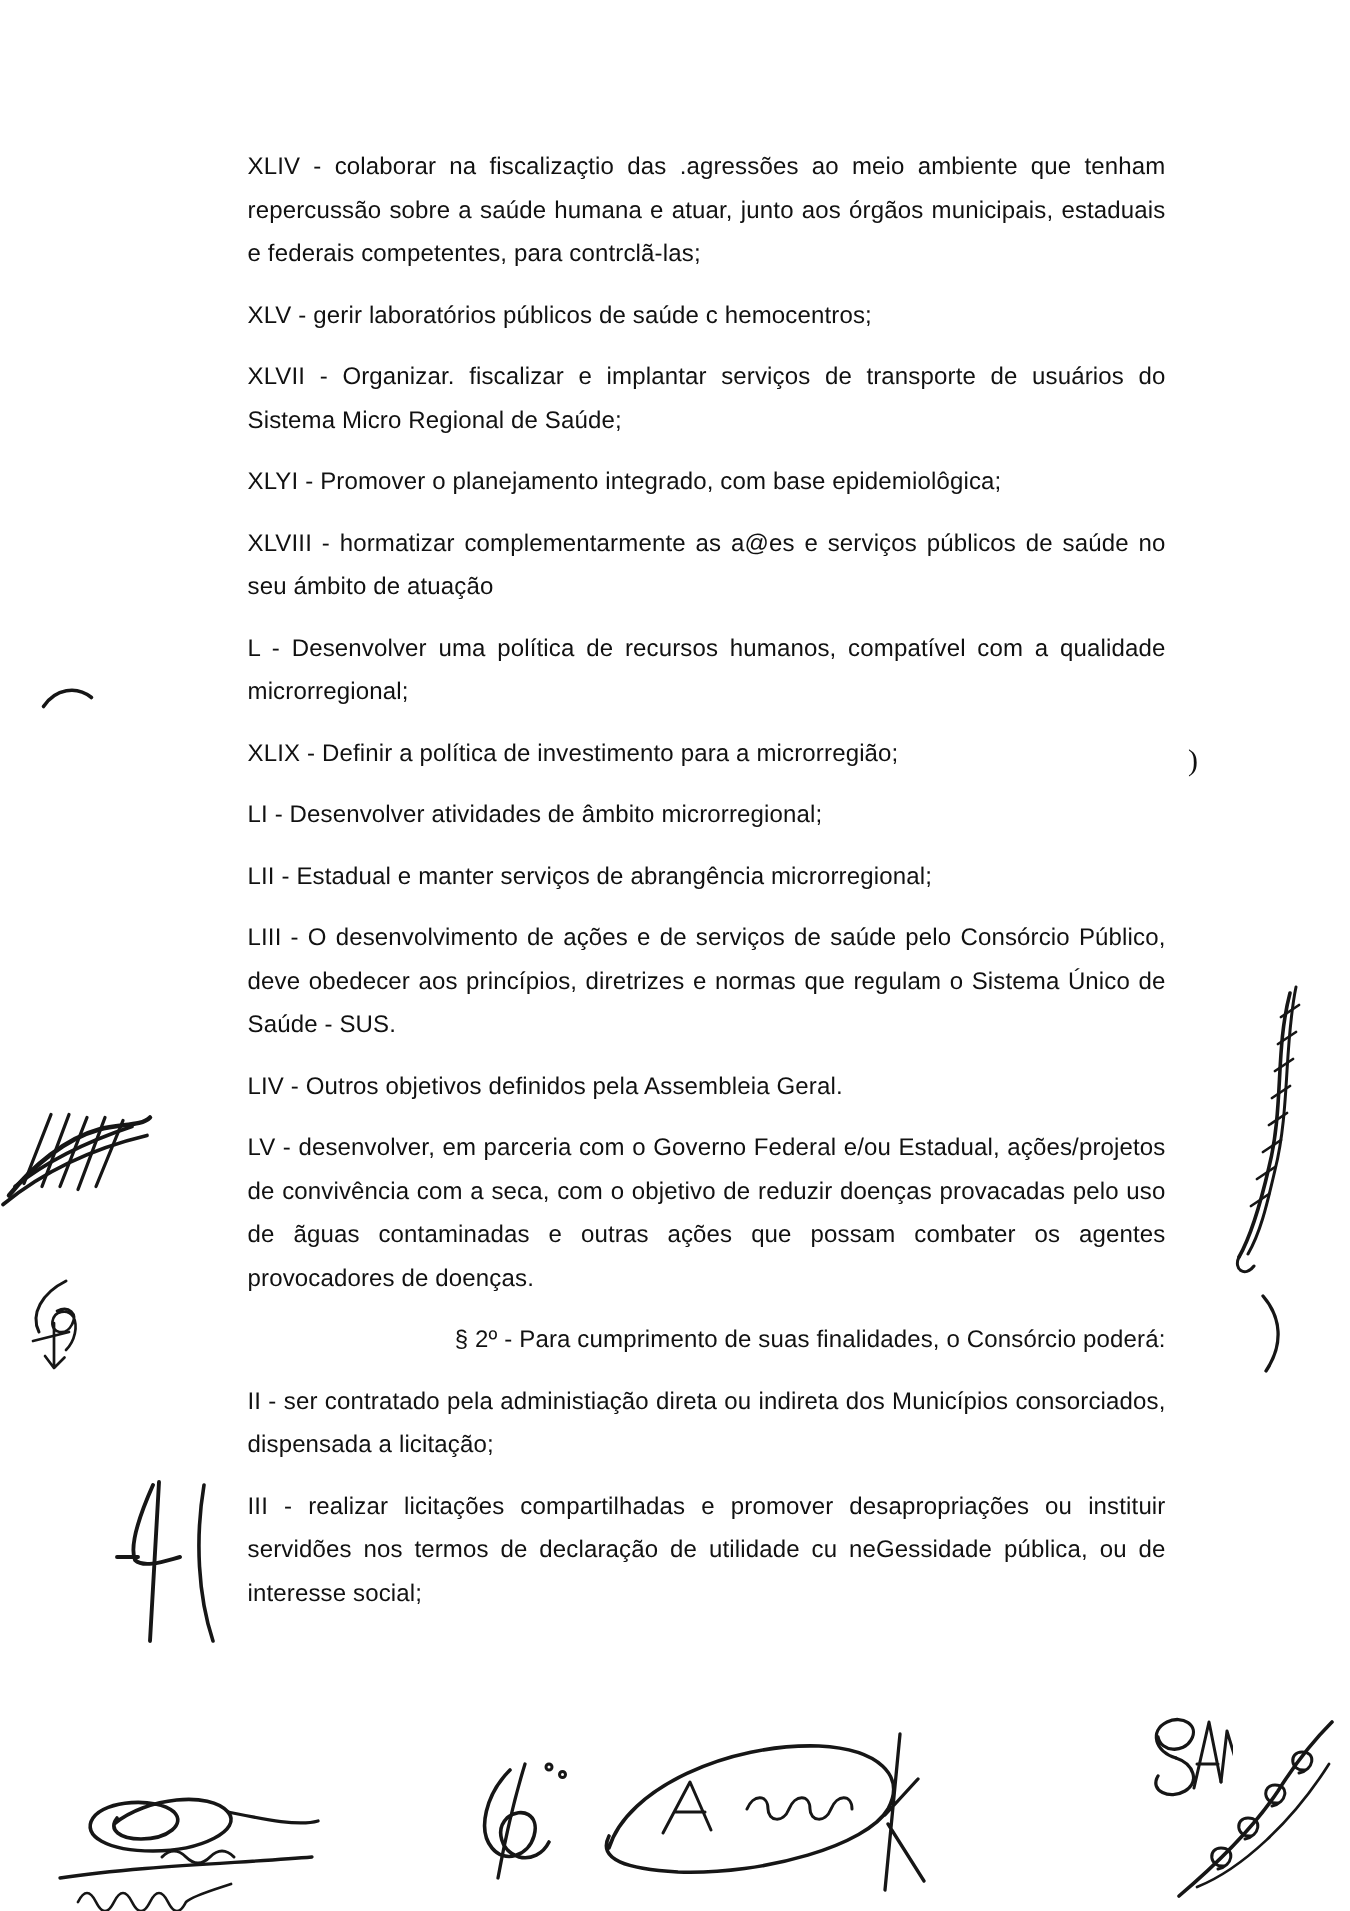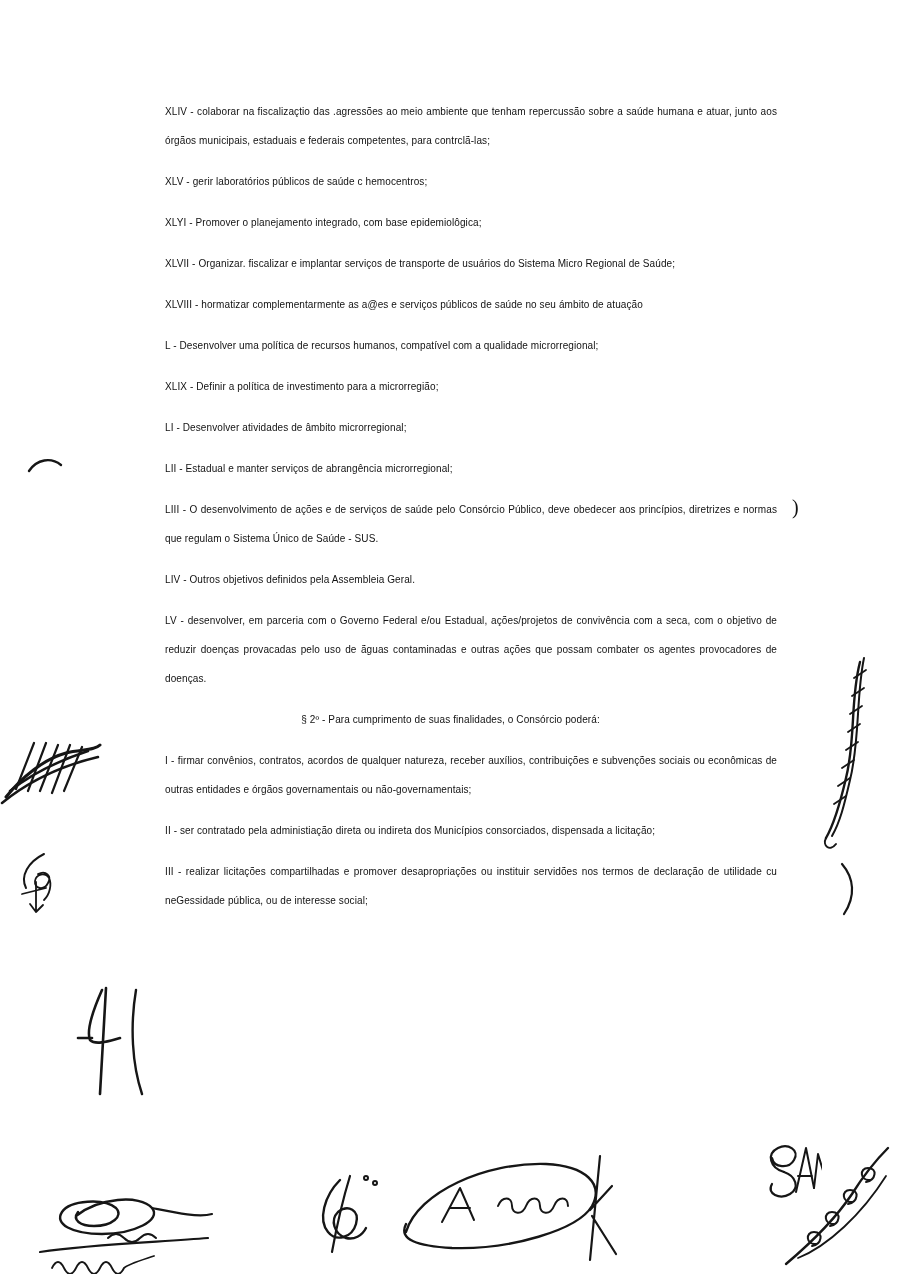--- a/index.html
+++ b/index.html
@@ -20,7 +20,7 @@
   }
   p.para {
     margin:0 0 12px 0;
-    font-size:10px;
+    font-size:16px;
     line-height:29px;
     text-align:justify;
     letter-spacing:0.1px;

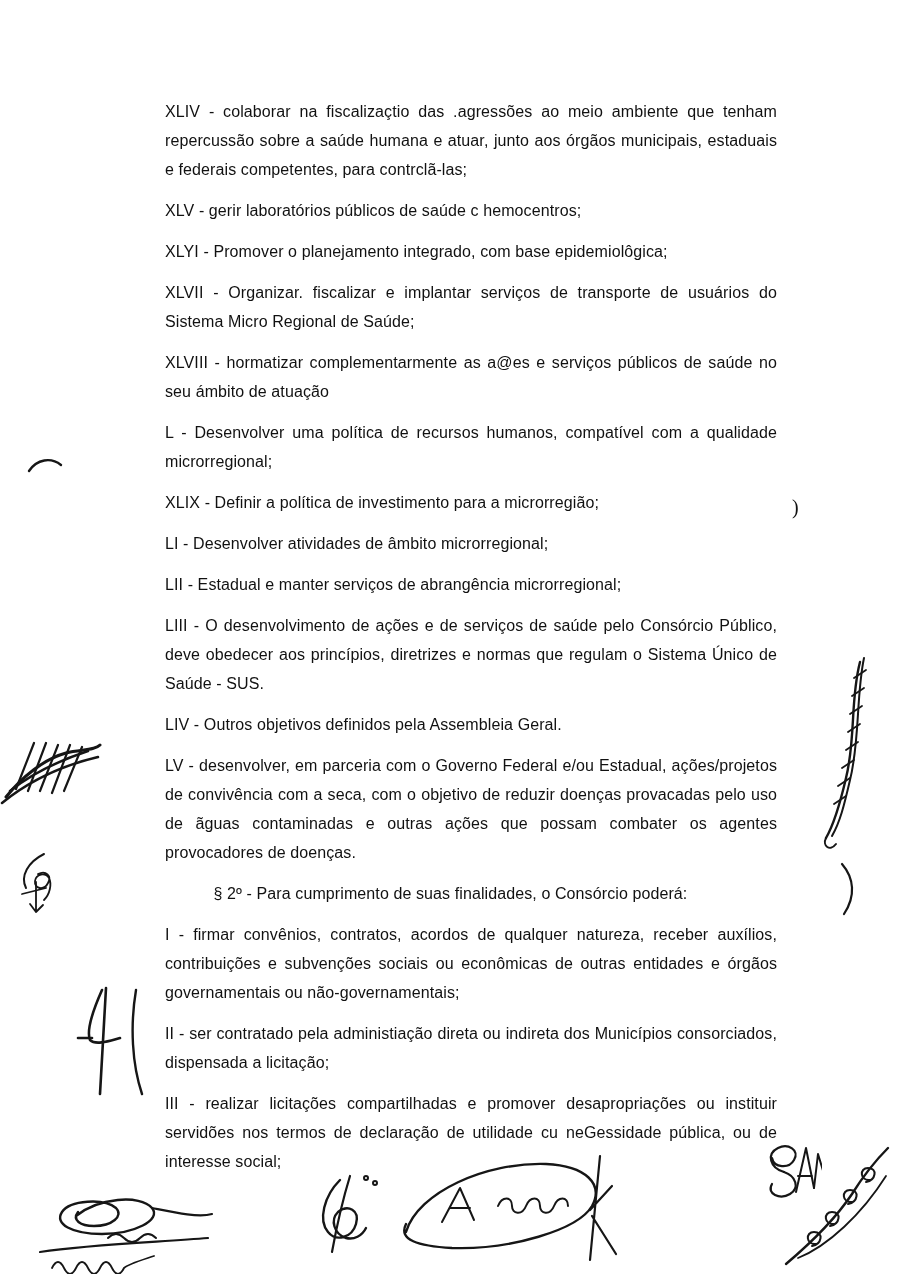--- a/index.html
+++ b/index.html
@@ -54,8 +54,8 @@
   <div class="text-block">
     <p class="para">XLIV - colaborar na fiscalizaçtio das .agressões ao meio ambiente que tenham repercussão sobre a saúde humana e atuar, junto aos órgãos municipais, estaduais e federais competentes, para contrclã-las;</p>
     <p class="para">XLV - gerir laboratórios públicos de saúde c hemocentros;</p>
+    <p class="para">XLVII - Organizar. fiscalizar e implantar serviços de transporte de usuários do Sistema Micro Regional de Saúde;</p>
     <p class="para">XLYI - Promover o planejamento integrado, com base epidemiolôgica;</p>
-    <p class="para">XLVII - Organizar. fiscalizar e implantar serviços de transporte de usuários do Sistema Micro Regional de Saúde;</p>
     <p class="para">XLVIII - hormatizar complementarmente as a@es e serviços públicos de saúde no seu ámbito de atuação</p>
     <p class="para">L - Desenvolver uma política de recursos humanos, compatível com a qualidade  microrregional;</p>
     <p class="para">XLIX - Definir a política de investimento para a microrregião;</p>

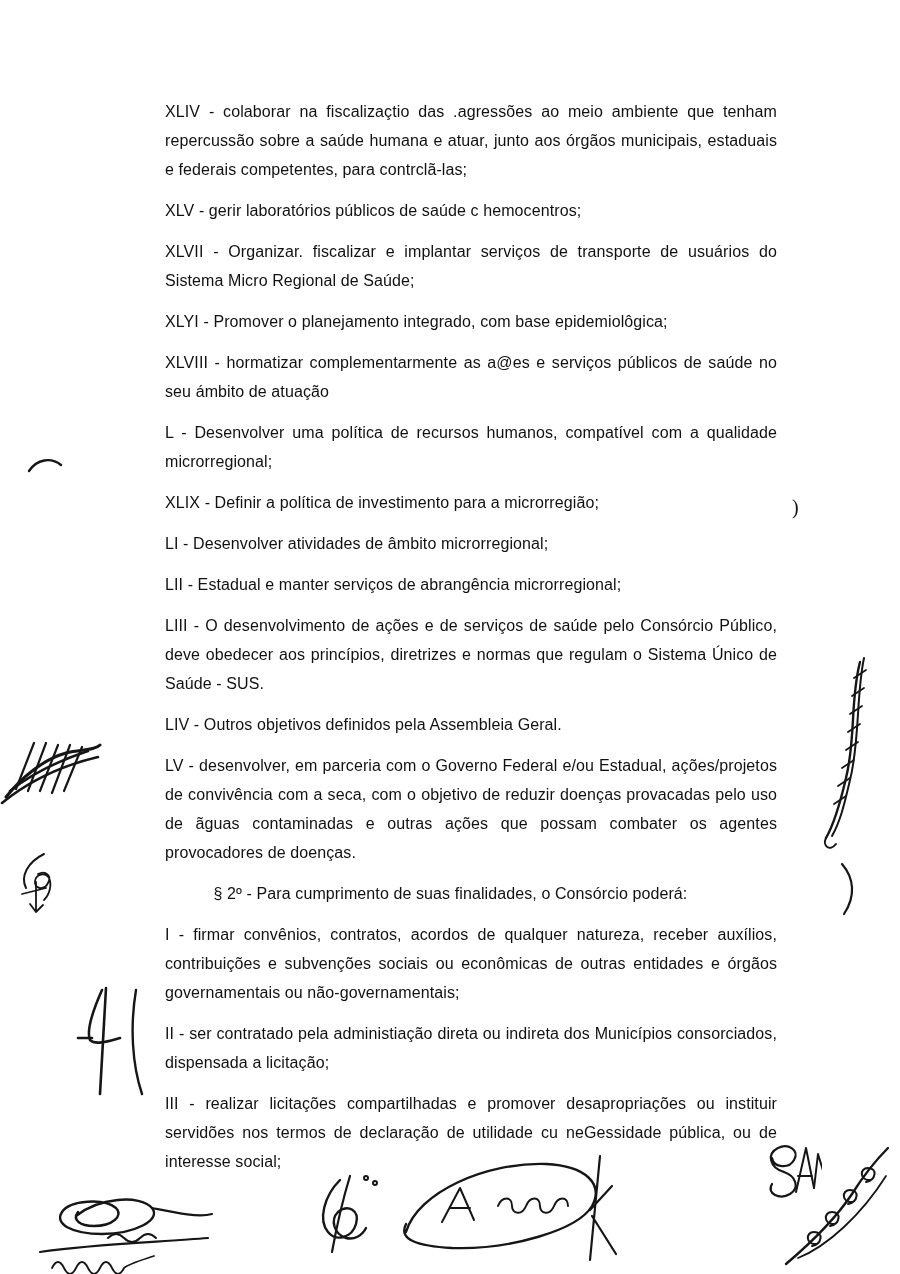--- a/index.html
+++ b/index.html
@@ -28,7 +28,7 @@
   }
   p.section {
     margin-left:-41px;
-    text-align:center;
+    text-align:right;
   }
   .stray-paren {
     position:absolute;

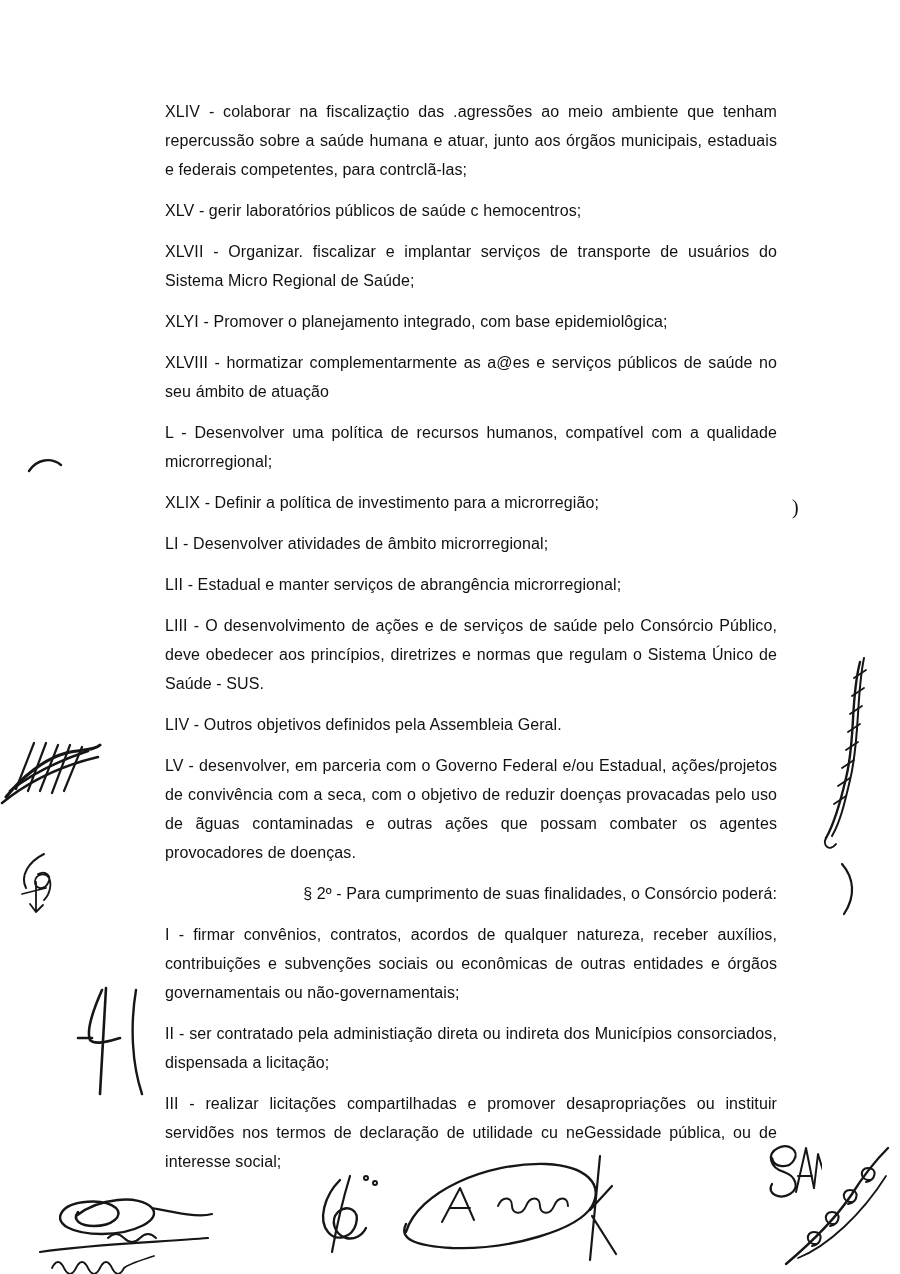--- a/index.html
+++ b/index.html
@@ -65,7 +65,6 @@
     <p class="para">LIV - Outros objetivos definidos pela Assembleia Geral.</p>
     <p class="para">LV - desenvolver, em parceria com o Governo Federal e/ou Estadual, ações/projetos de convivência com a seca, com o objetivo de reduzir doenças provacadas pelo uso de ãguas contaminadas e outras ações que possam combater os agentes provocadores de doenças.</p>
     <p class="para section">§ 2º - Para cumprimento de suas finalidades, o Consórcio poderá:</p>
-    <p class="para">I - firmar convênios, contratos, acordos de qualquer natureza, receber auxílios, contribuições e subvenções sociais ou econômicas de outras entidades e órgãos governamentais ou não-governamentais;</p>
     <p class="para">II - ser contratado pela administiação direta ou indireta dos Municípios consorciados, dispensada a licitação;</p>
     <p class="para">III - realizar licitações compartilhadas e promover desapropriações ou instituir servidões nos termos de declaração de utilidade cu neGessidade pública, ou de interesse social;</p>
   </div>

